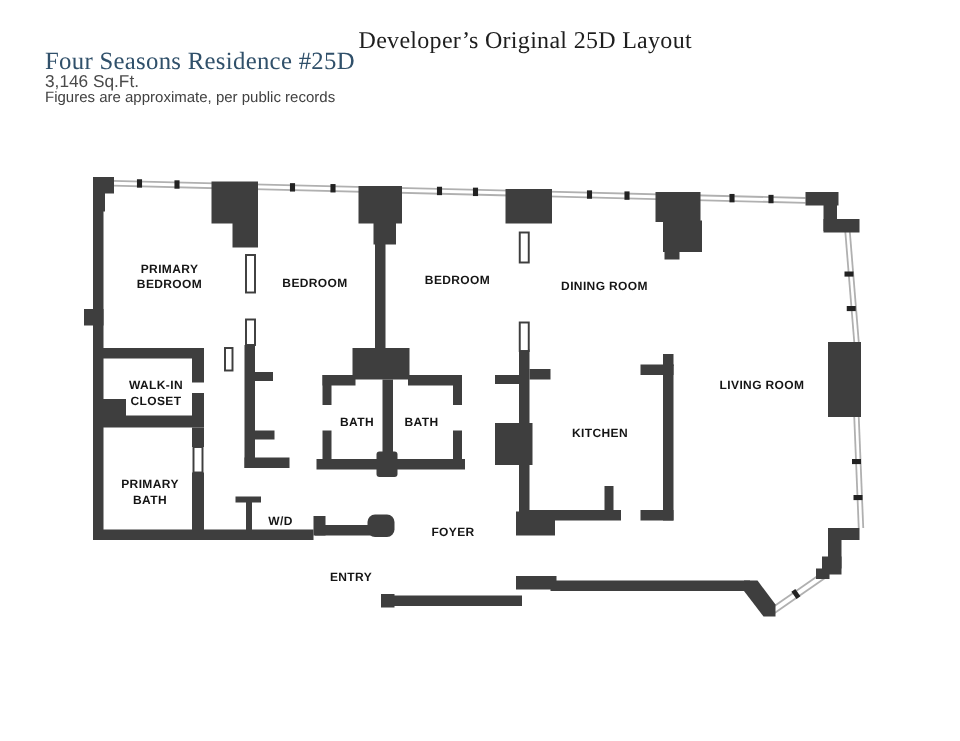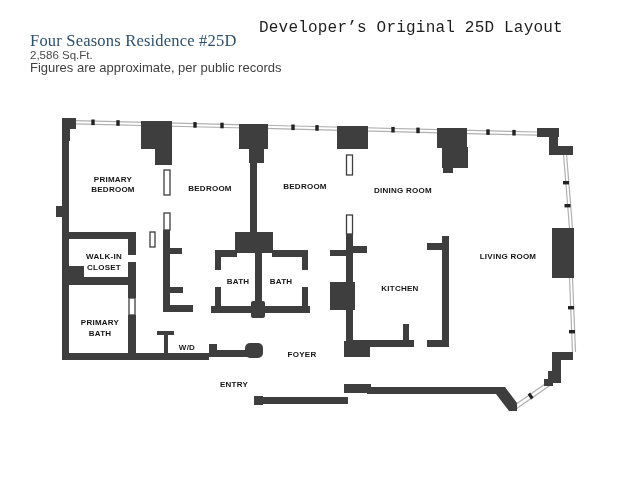--- a/index.html
+++ b/index.html
@@ -7,8 +7,8 @@
         font-family:"Liberation Sans", sans-serif;}
   .hdr-title{position:absolute;left:30px;top:31px;font-family:"Liberation Serif","DejaVu Serif",serif;
              font-size:16.5px;color:#30506a;letter-spacing:.2px;}
-  .hdr-title-right{position:absolute;left:239px;top:19px;font-family:Liberation Mono, monospace;
-             font-size:16px;color:#1e1e1e;letter-spacing:.2px;margin-left:20px;}
+  .hdr-title-right{position:absolute;left:239px;top:19px;font-family:Liberation Serif, serif;
+             font-size:16px;color:#1e1e1e;letter-spacing:.2px;}
   .hdr-sub1{position:absolute;left:30px;top:37px;font-size:11.5px;color:#4a4a4a;}
   .hdr-sub2{position:absolute;left:30px;top:49px;font-size:11.5px;color:#4a4a4a;}
   .hdr-disc{position:absolute;left:30px;top:60px;font-size:13px;color:#414141;}

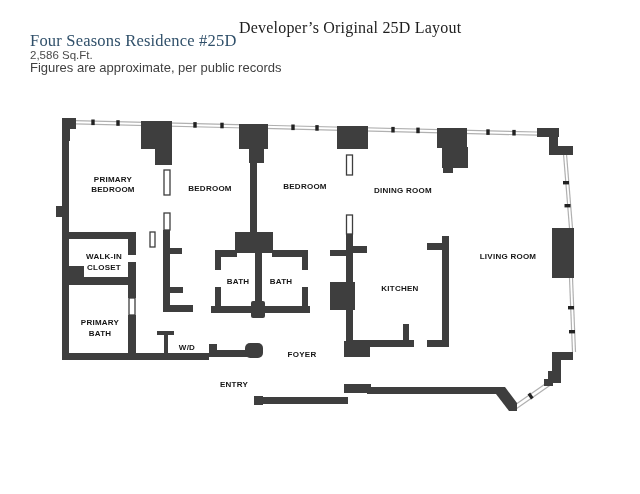--- a/index.html
+++ b/index.html
@@ -23,7 +23,7 @@
 
   <div class="hdr-title">Four Seasons Residence #25D</div>
   <div class="hdr-title-right">Developer’s Original 25D Layout</div>
-  <div class="hdr-sub2">2,586 Sq.Ft.</div>
+  <div class="hdr-sub2">3,146 Sq.Ft.</div>
   <div class="hdr-disc">Figures are approximate, per public records</div>
 
   <svg width="640" height="494" viewBox="0 0 640 494">

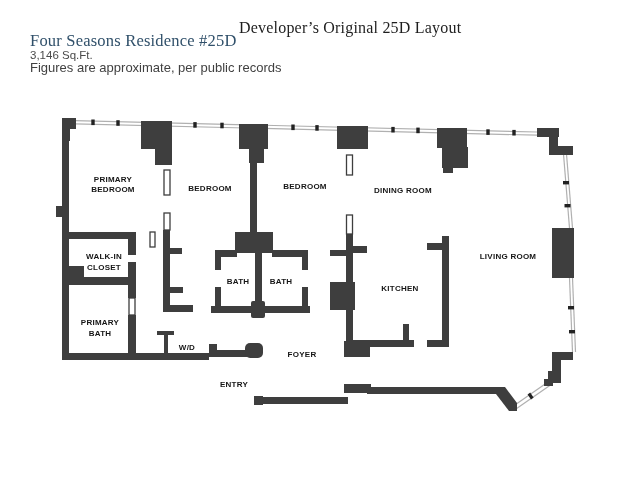--- a/index.html
+++ b/index.html
@@ -11,7 +11,7 @@
              font-size:16px;color:#1e1e1e;letter-spacing:.2px;}
   .hdr-sub1{position:absolute;left:30px;top:37px;font-size:11.5px;color:#4a4a4a;}
   .hdr-sub2{position:absolute;left:30px;top:49px;font-size:11.5px;color:#4a4a4a;}
-  .hdr-disc{position:absolute;left:30px;top:60px;font-size:13px;color:#414141;}
+  .hdr-disc{position:absolute;left:30px;top:60px;font-size:10px;color:#414141;}
   svg{position:absolute;left:0;top:0;}
   .rl{font-family:"Liberation Sans",sans-serif;font-weight:bold;font-size:8px;
       letter-spacing:.25px;fill:#151515;text-anchor:middle;}

